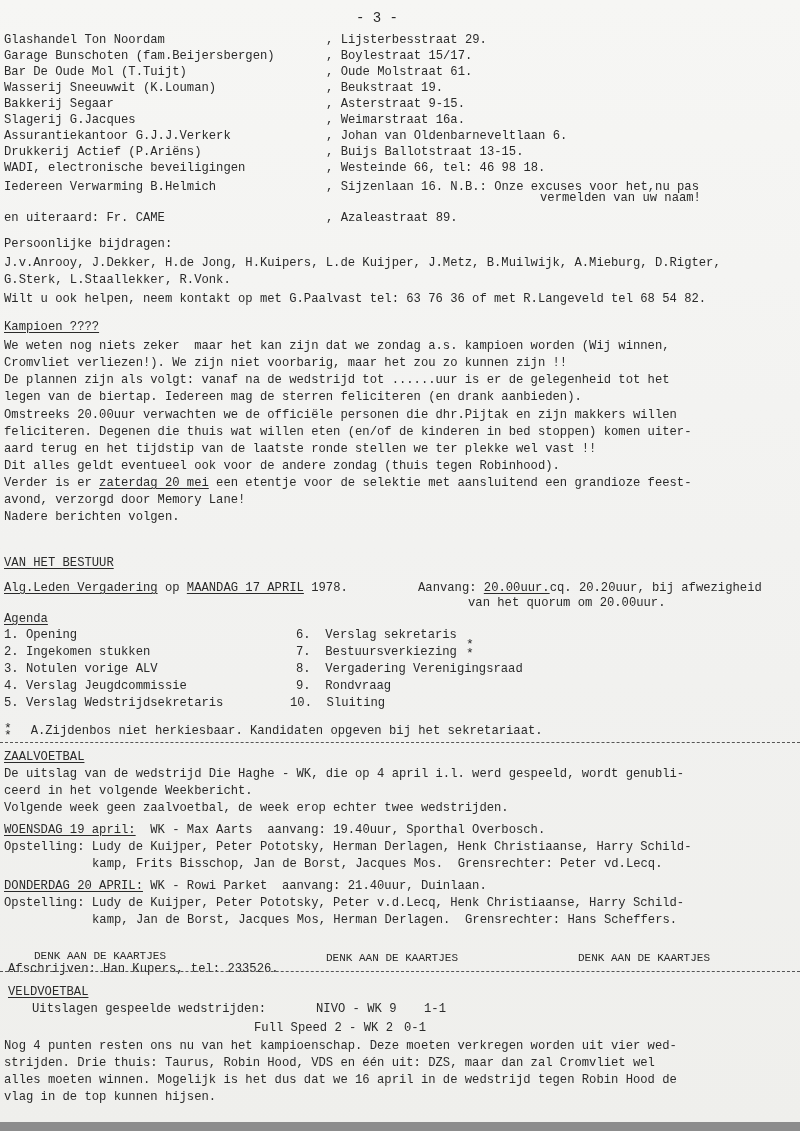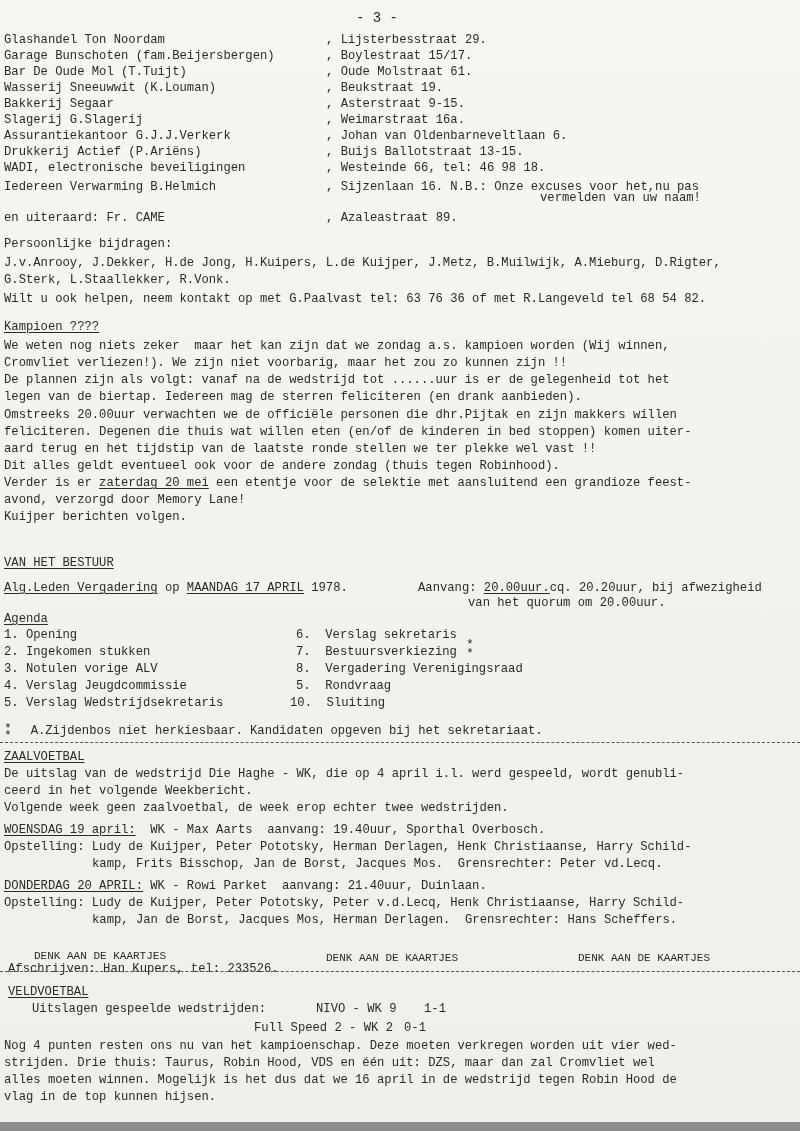--- a/index.html
+++ b/index.html
@@ -44,7 +44,7 @@
     <div class="addr" style="top:81px">, Beukstraat 19.</div>
     <div class="line" style="top:97px">Bakkerij Segaar</div>
     <div class="addr" style="top:97px">, Asterstraat 9-15.</div>
-    <div class="line" style="top:113px">Slagerij G.Slagerij</div>
+    <div class="line" style="top:113px">Slagerij G.Jacques</div>
     <div class="addr" style="top:113px">, Weimarstraat 16a.</div>
     <div class="line" style="top:129px">Assurantiekantoor G.J.J.Verkerk</div>
     <div class="addr" style="top:129px">, Johan van Oldenbarneveltlaan 6.</div>

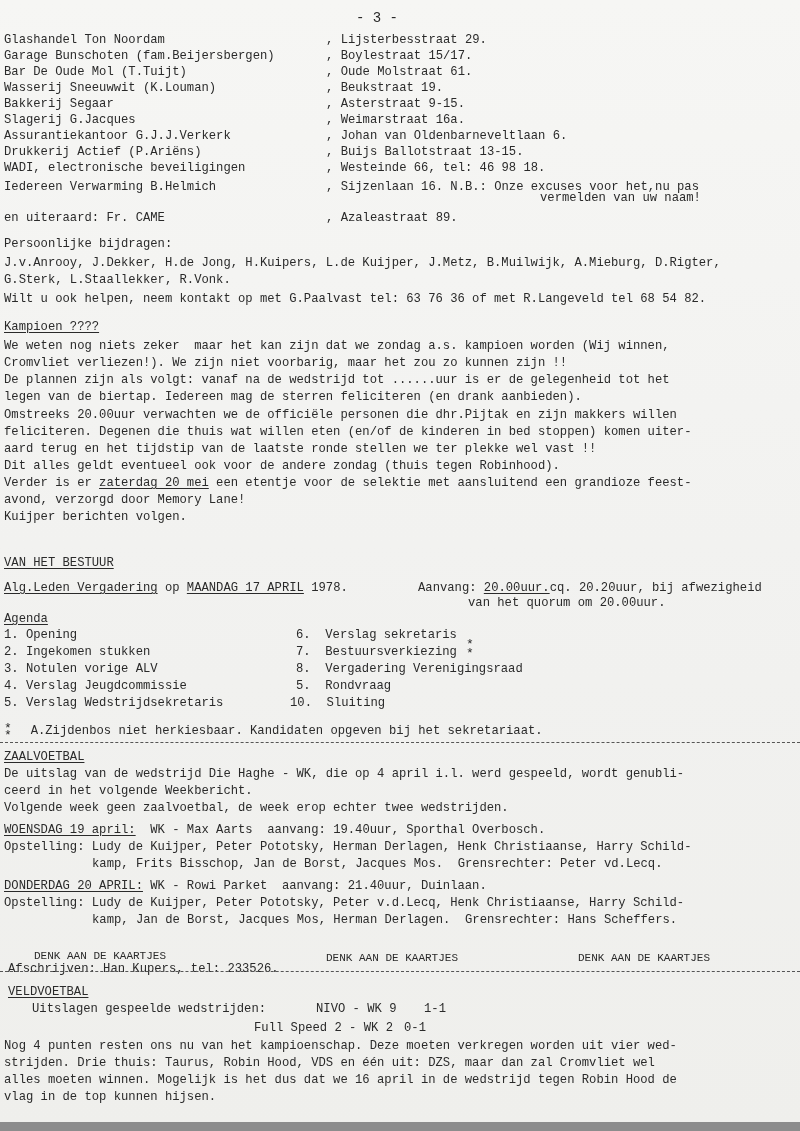--- a/index.html
+++ b/index.html
@@ -78,7 +78,7 @@
     <div class="line" style="top:459px">Dit alles geldt eventueel ook voor de andere zondag (thuis tegen Robinhood).</div>
     <div class="line" style="top:476px"><span>Verder is er </span><span class="u">zaterdag 20 mei</span><span> een etentje voor de selektie met aansluitend een grandioze feest-</span></div>
     <div class="line" style="top:493px">avond, verzorgd door Memory Lane!</div>
-    <div class="line" style="top:510px">Kuijper berichten volgen.</div>
+    <div class="line" style="top:510px">Nadere berichten volgen.</div>
   </div>
 
   <div>

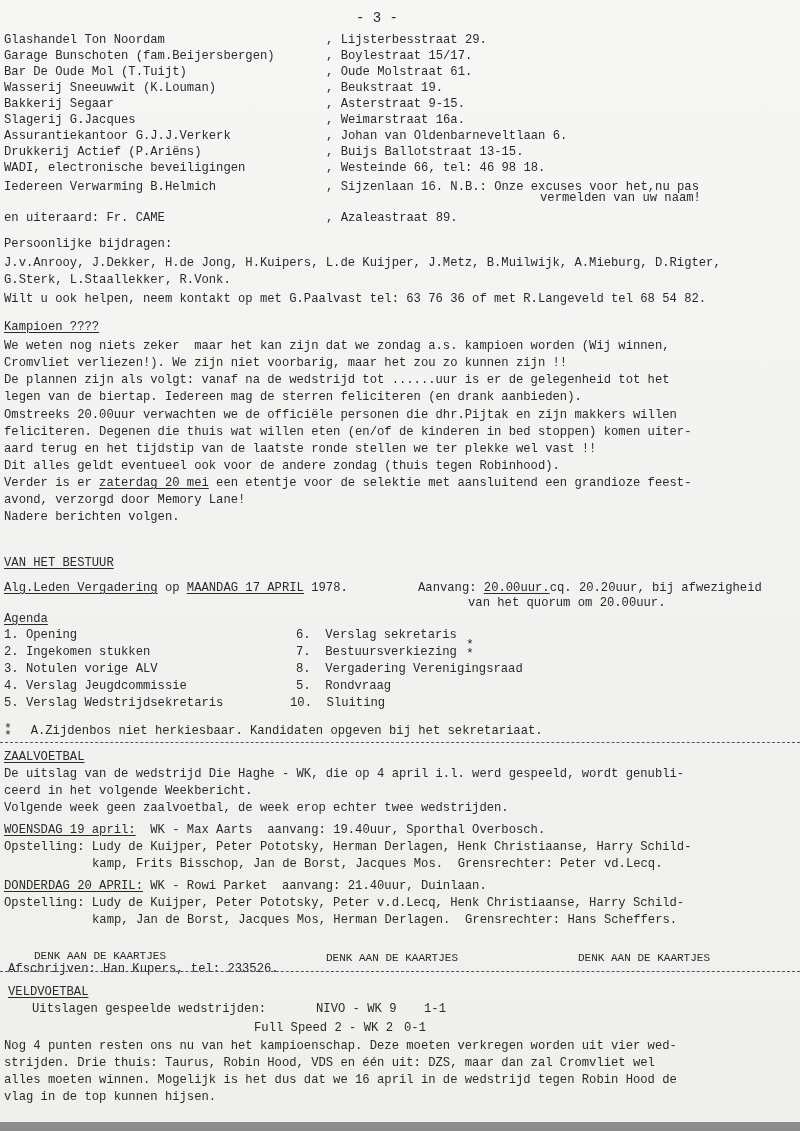--- a/index.html
+++ b/index.html
@@ -97,7 +97,7 @@
     <div class="agenda-r" style="top:628px">6.  Verslag sekretaris</div>
     <div class="agenda-r" style="top:645px">7.  Bestuursverkiezing</div>
     <div class="agenda-r" style="top:662px">8.  Vergadering Verenigingsraad</div>
-    <div class="agenda-r" style="top:679px">5.  Rondvraag</div>
+    <div class="agenda-r" style="top:679px">9.  Rondvraag</div>
     <div class="agenda-r" style="top:696px; left:290px">10.  Sluiting</div>
     <div class="star" style="left:466px; top:640px">*</div>
     <div class="star" style="left:466px; top:649px">*</div>

